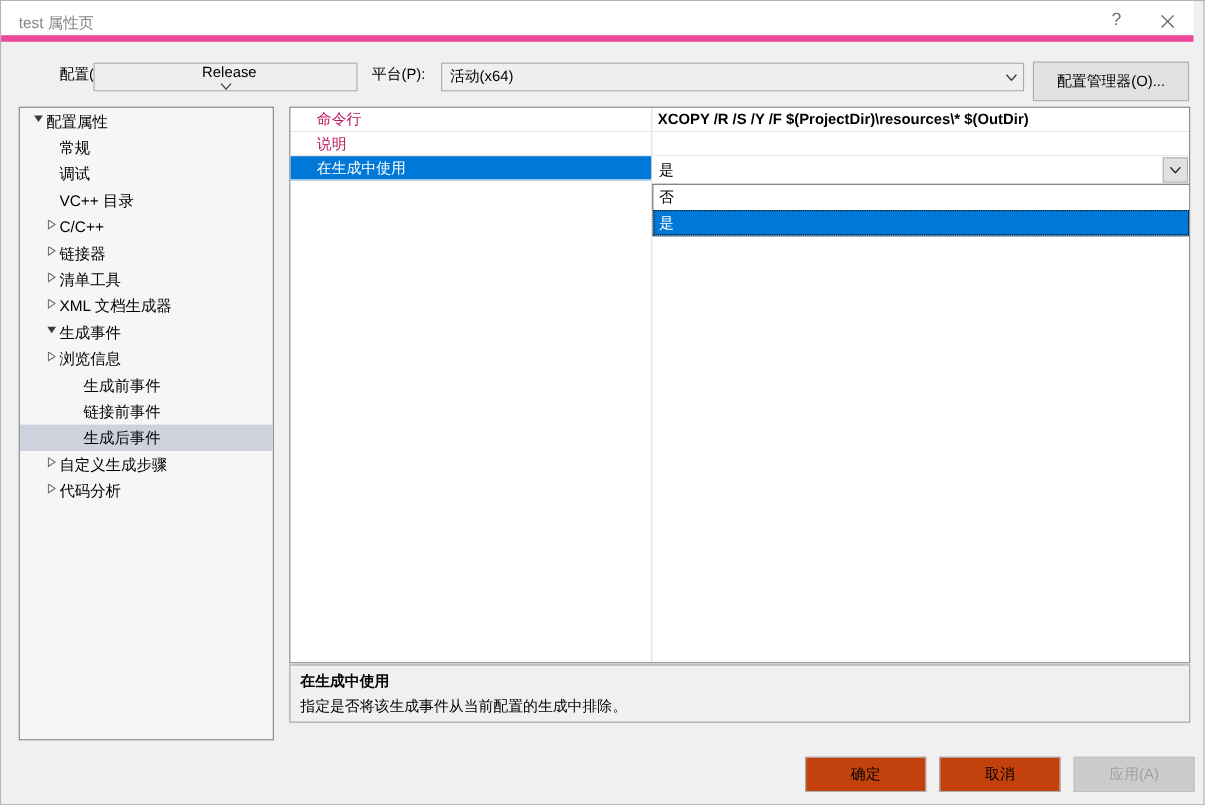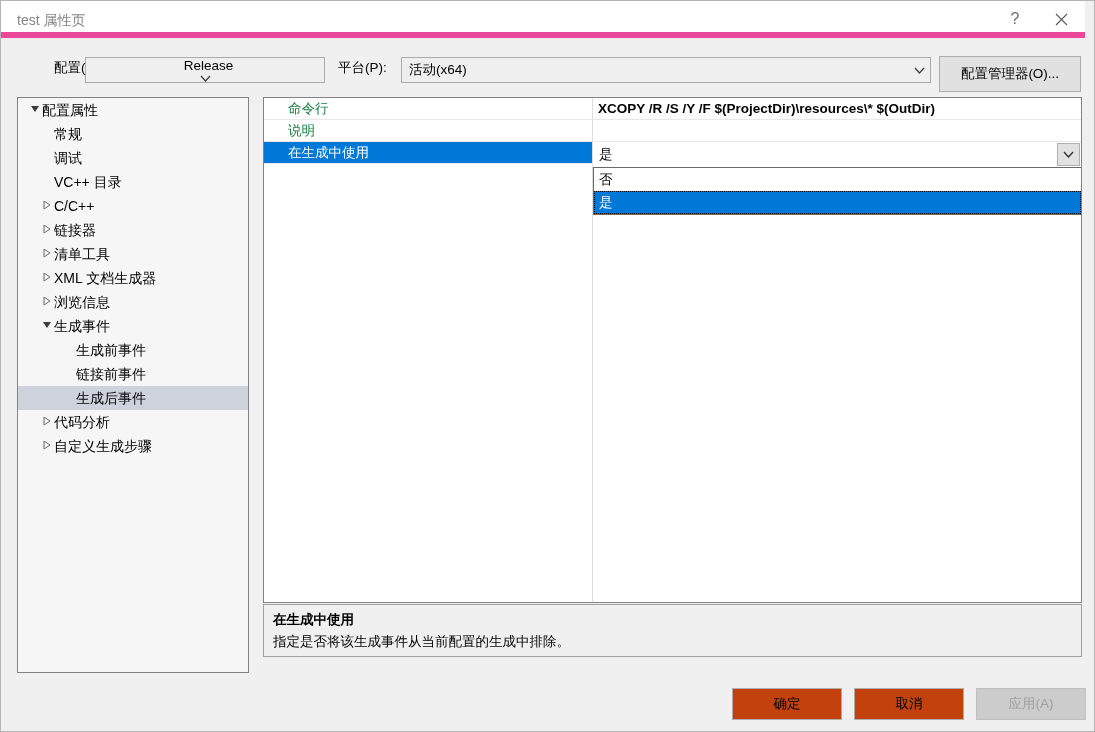--- a/index.html
+++ b/index.html
@@ -193,7 +193,7 @@
     left: 24px;
     top: 0;
     font-size: 13.5px;
-    color: #15803d;
+    color: #be185d;
     white-space: nowrap;
   }
   .prop-row .pval {

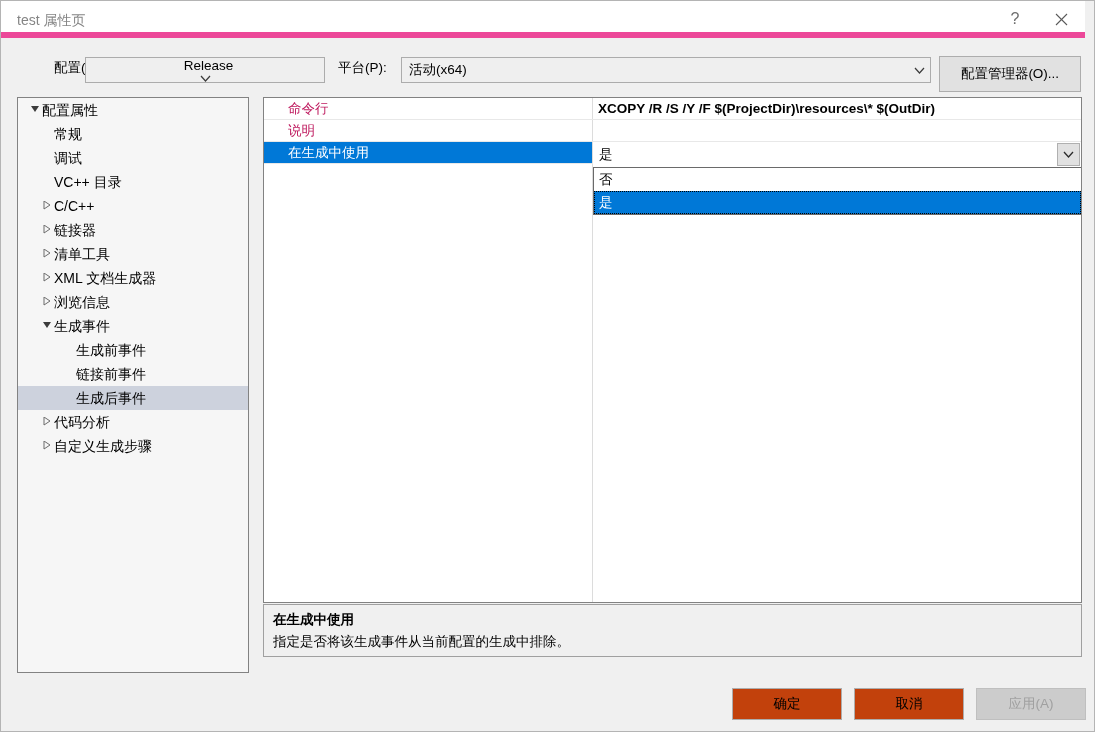--- a/index.html
+++ b/index.html
@@ -398,11 +398,11 @@
               <polygon points="1,0 7,4 1,8" fill="none" stroke="#6d6d6d" stroke-width="1"></polygon>
             </svg></span><span class="tlabel">XML 文档生成器</span></div>
         <div class="tree-item" style="padding-left: 22px;"><span class="tw"><svg width="9" height="9" viewBox="0 0 9 9" style="vertical-align:-1px">
-              <polygon points="1,0 7,4 1,8" fill="none" stroke="#6d6d6d" stroke-width="1"></polygon>
-            </svg></span><span class="tlabel">浏览信息</span></div>
-        <div class="tree-item" style="padding-left: 22px;"><span class="tw"><svg width="9" height="9" viewBox="0 0 9 9" style="vertical-align:-1px">
               <polygon points="0,1 8,1 4,7" fill="#3c3c3c"></polygon>
             </svg></span><span class="tlabel">生成事件</span></div>
+        <div class="tree-item" style="padding-left: 22px;"><span class="tw"><svg width="9" height="9" viewBox="0 0 9 9" style="vertical-align:-1px">
+              <polygon points="1,0 7,4 1,8" fill="none" stroke="#6d6d6d" stroke-width="1"></polygon>
+            </svg></span><span class="tlabel">浏览信息</span></div>
         <div class="tree-item" style="padding-left: 44px;"><span class="tw"></span><span class="tlabel">生成前事件</span></div>
         <div class="tree-item" style="padding-left: 44px;"><span class="tw"></span><span class="tlabel">链接前事件</span></div>
         <div class="tree-item selected" style="padding-left: 44px;"><span class="tw"></span><span class="tlabel">生成后事件</span></div>

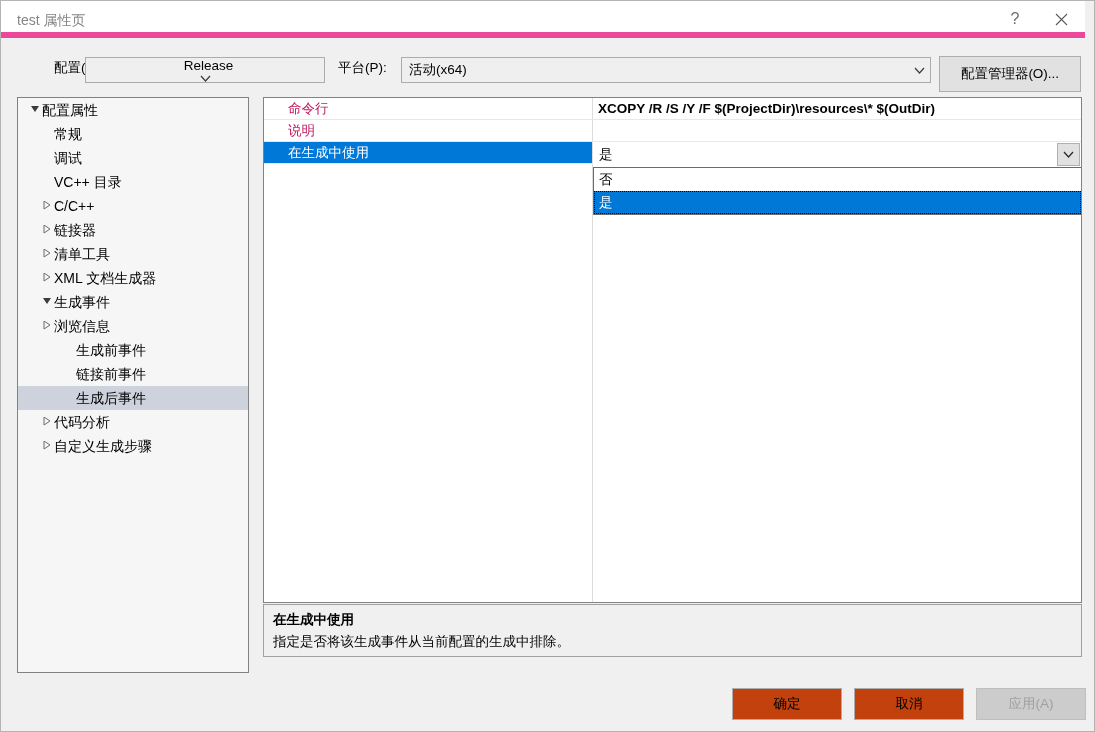--- a/index.html
+++ b/index.html
@@ -408,10 +408,10 @@
         <div class="tree-item selected" style="padding-left: 44px;"><span class="tw"></span><span class="tlabel">生成后事件</span></div>
         <div class="tree-item" style="padding-left: 22px;"><span class="tw"><svg width="9" height="9" viewBox="0 0 9 9" style="vertical-align:-1px">
               <polygon points="1,0 7,4 1,8" fill="none" stroke="#6d6d6d" stroke-width="1"></polygon>
+            </svg></span><span class="tlabel">自定义生成步骤</span></div>
+        <div class="tree-item" style="padding-left: 22px;"><span class="tw"><svg width="9" height="9" viewBox="0 0 9 9" style="vertical-align:-1px">
+              <polygon points="1,0 7,4 1,8" fill="none" stroke="#6d6d6d" stroke-width="1"></polygon>
             </svg></span><span class="tlabel">代码分析</span></div>
-        <div class="tree-item" style="padding-left: 22px;"><span class="tw"><svg width="9" height="9" viewBox="0 0 9 9" style="vertical-align:-1px">
-              <polygon points="1,0 7,4 1,8" fill="none" stroke="#6d6d6d" stroke-width="1"></polygon>
-            </svg></span><span class="tlabel">自定义生成步骤</span></div>
       </div>
   </div>
 

